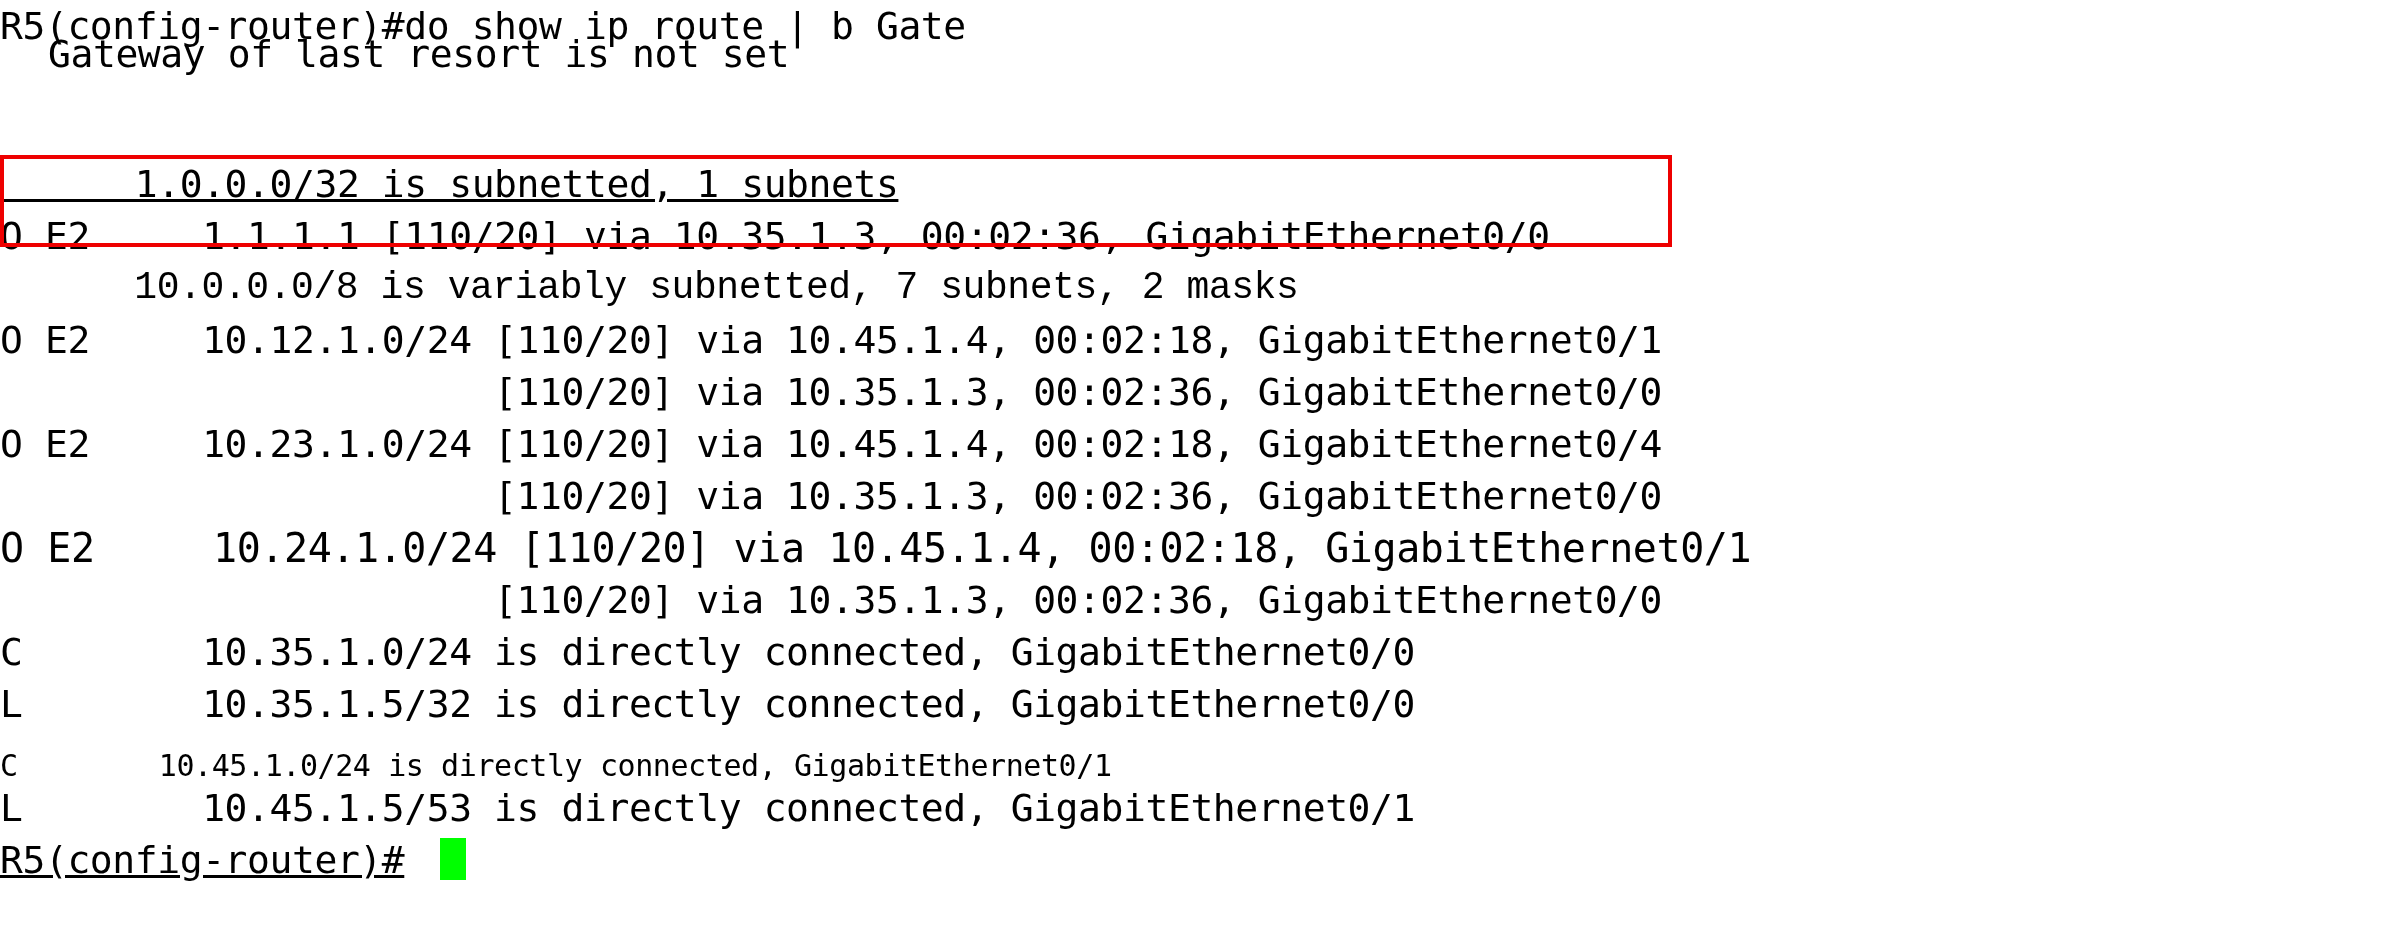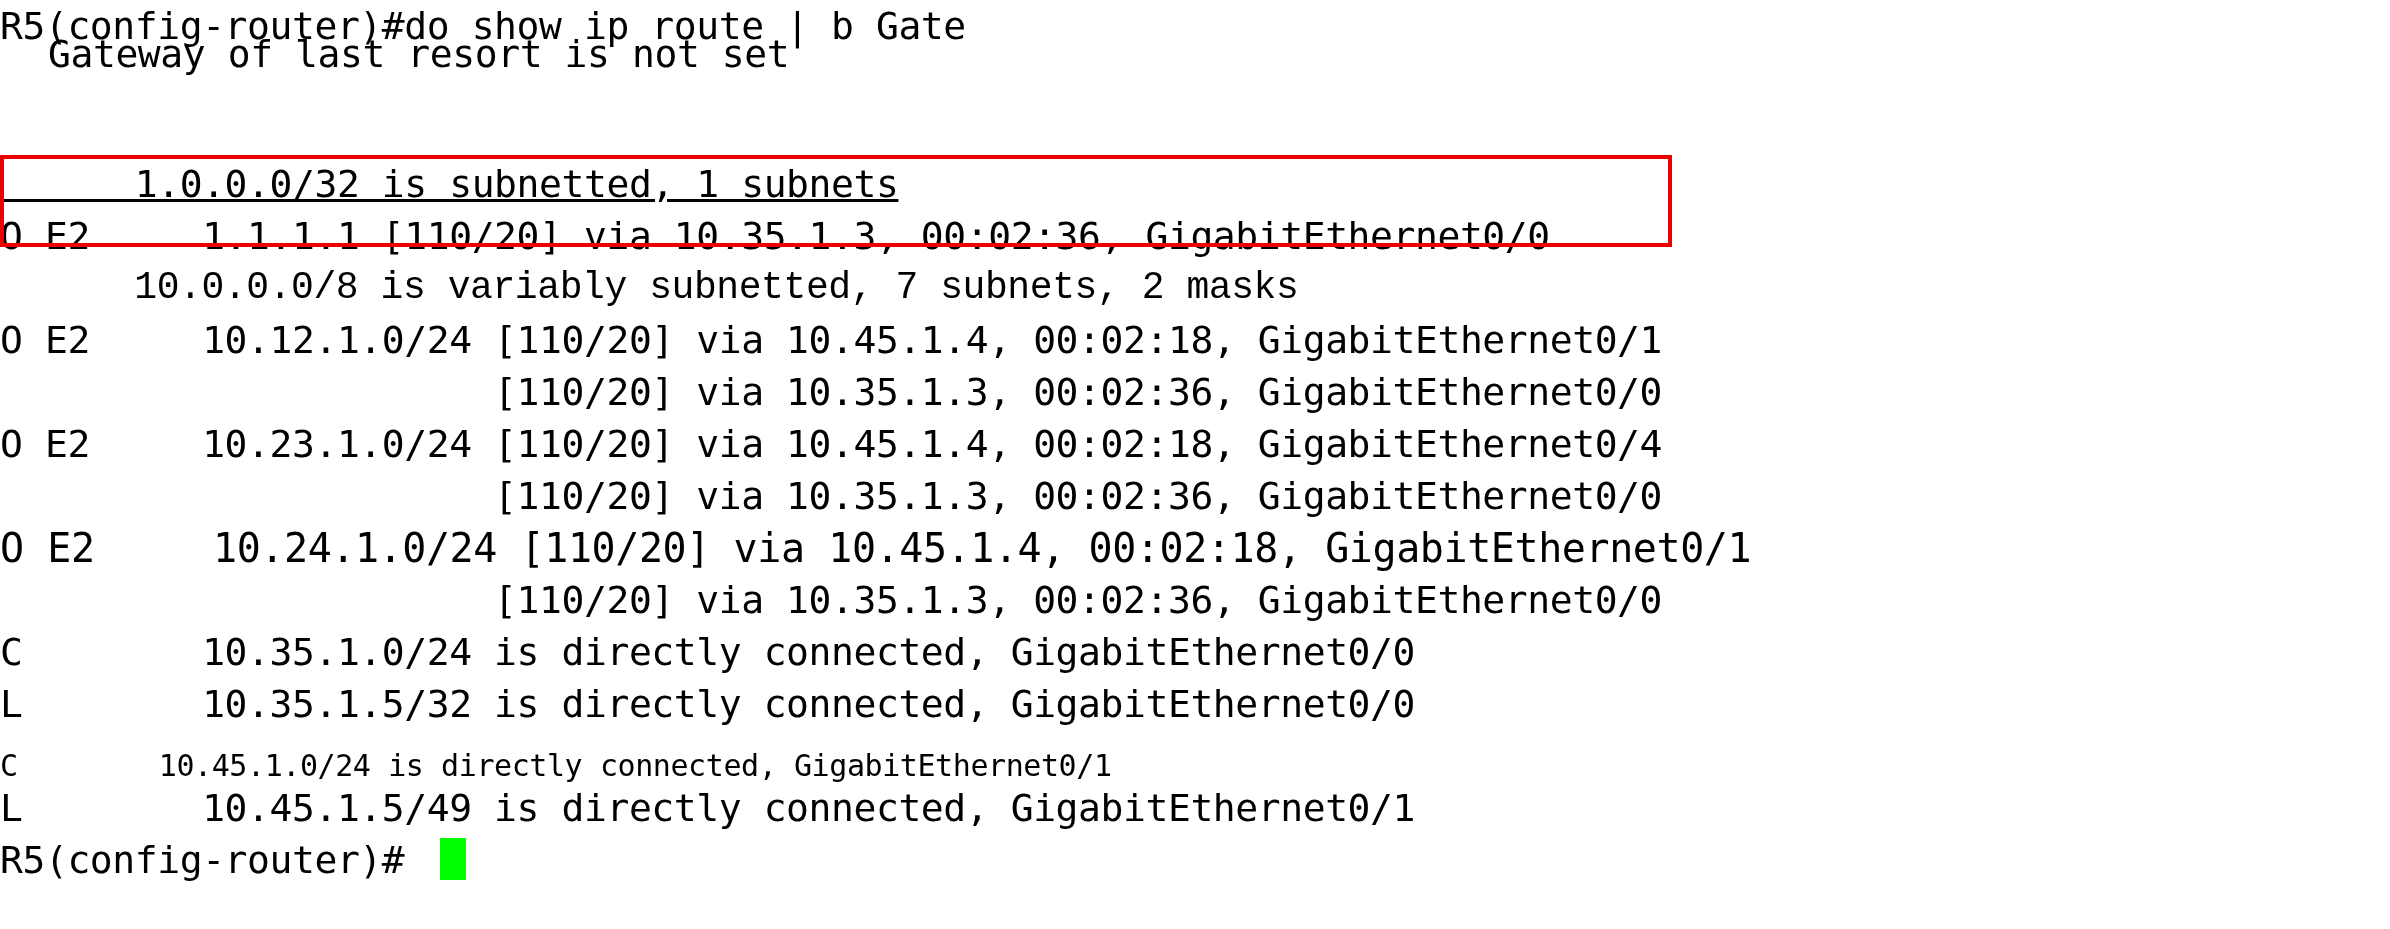--- a/index.html
+++ b/index.html
@@ -86,7 +86,7 @@
       <div class="line" style="top: 626px; font-size: 38px; line-height: 52px; letter-spacing: -0.418px;">C        10.35.1.0/24 is directly connected, GigabitEthernet0/0</div>
       <div class="line" style="top: 678px; font-size: 38px; line-height: 52px; letter-spacing: -0.418px;">L        10.35.1.5/32 is directly connected, GigabitEthernet0/0</div>
       <div class="line" style="top: 740px; font-size: 30px; line-height: 52px; letter-spacing: -0.418px;">C        10.45.1.0/24 is directly connected, GigabitEthernet0/1</div>
-      <div class="line" style="top: 782px; font-size: 38px; line-height: 52px; letter-spacing: -0.418px;">L        10.45.1.5/49 is directly connected, GigabitEthernet0/1</div>
+      <div class="line" style="top: 782px; font-size: 38px; line-height: 52px; letter-spacing: -0.418px;">L        10.45.1.5/53 is directly connected, GigabitEthernet0/1</div>
       <div class="line" style="top: 834px; font-size: 38px; line-height: 52px; letter-spacing: -0.418px;">R5(config-router)#</div>
     </div>
 

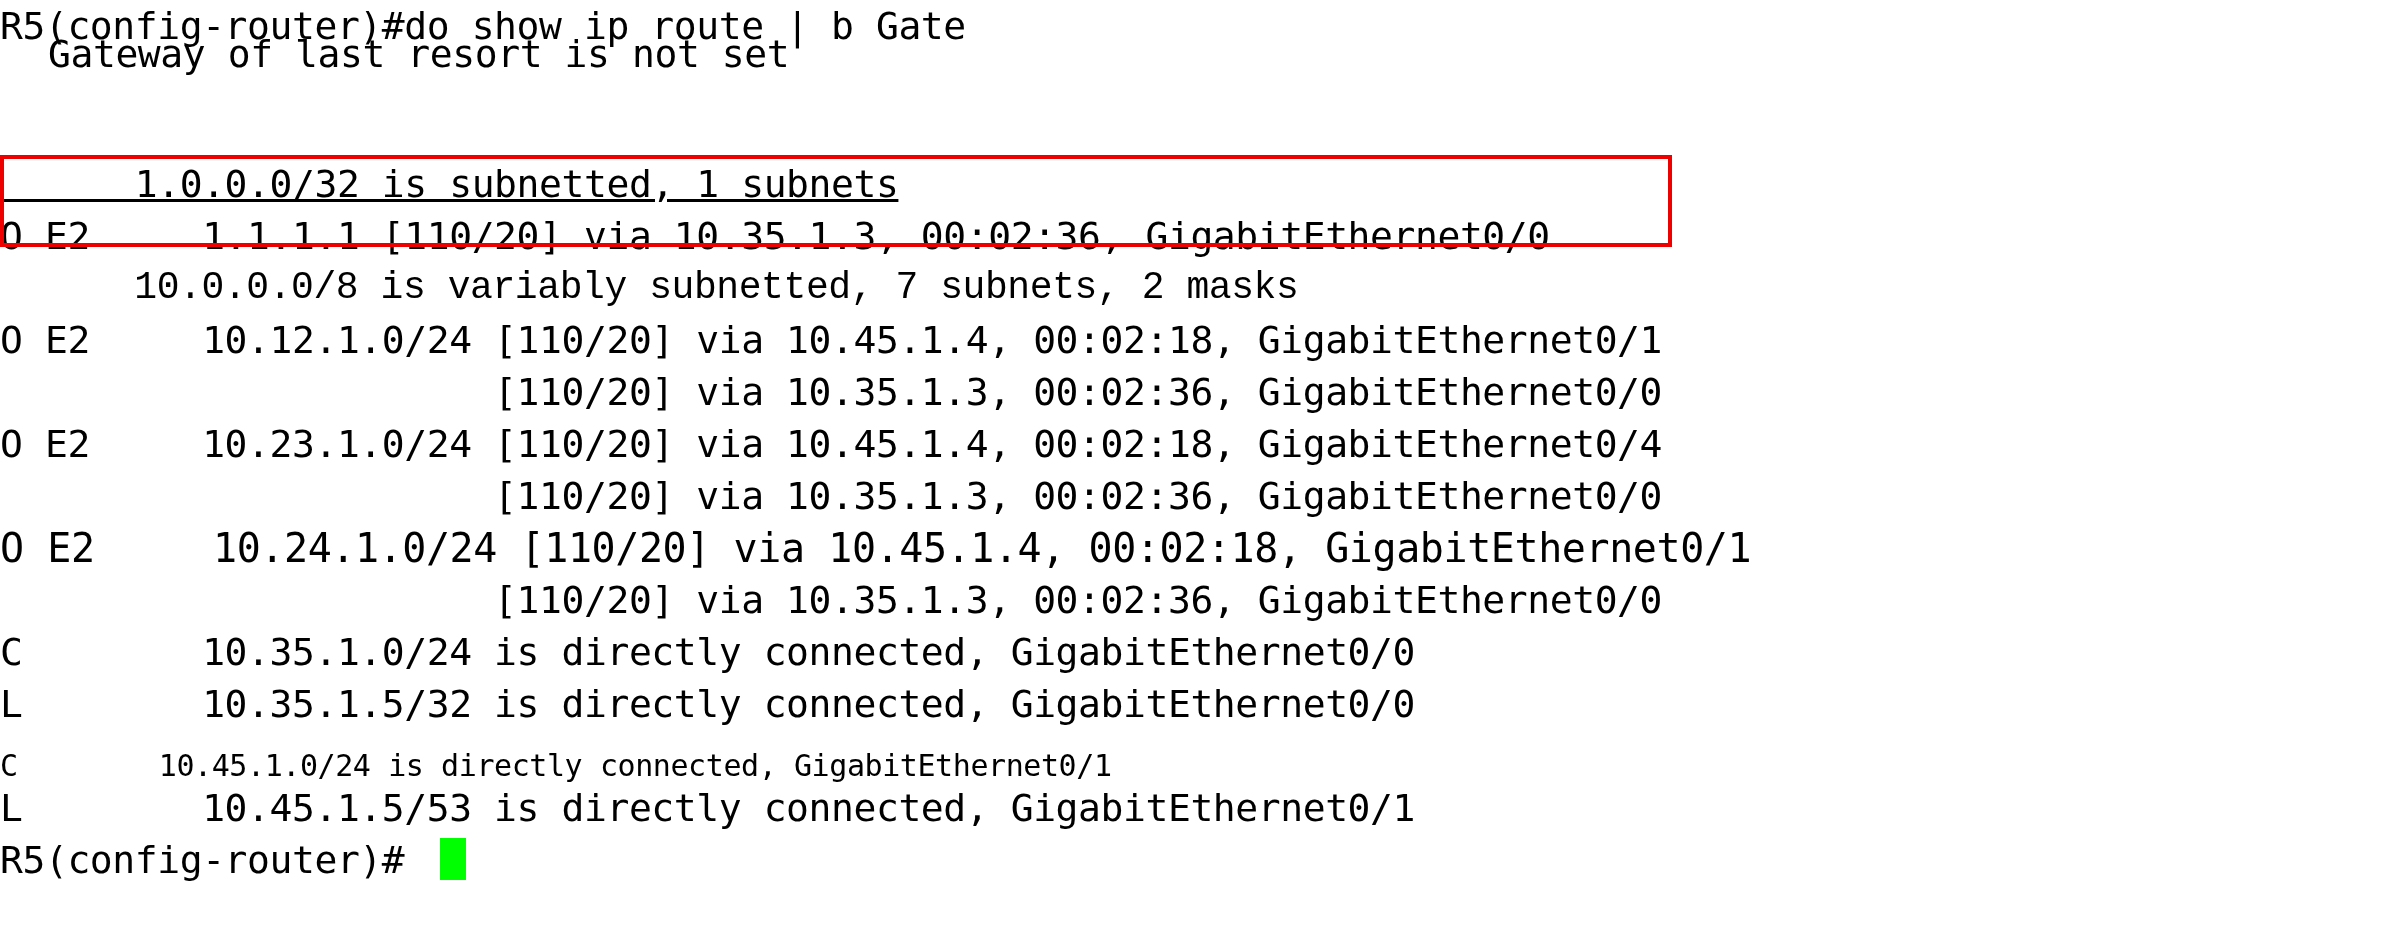--- a/index.html
+++ b/index.html
@@ -87,7 +87,7 @@
       <div class="line" style="top: 678px; font-size: 38px; line-height: 52px; letter-spacing: -0.418px;">L        10.35.1.5/32 is directly connected, GigabitEthernet0/0</div>
       <div class="line" style="top: 740px; font-size: 30px; line-height: 52px; letter-spacing: -0.418px;">C        10.45.1.0/24 is directly connected, GigabitEthernet0/1</div>
       <div class="line" style="top: 782px; font-size: 38px; line-height: 52px; letter-spacing: -0.418px;">L        10.45.1.5/53 is directly connected, GigabitEthernet0/1</div>
-      <div class="line" style="top: 834px; font-size: 38px; line-height: 52px; letter-spacing: -0.418px;">R5(config-router)#</div>
+      <div class="line" style="top: 834px; font-size: 38px; line-height: 52px; letter-spacing: -0.418px; text-decoration: underline;">R5(config-router)#</div>
     </div>
 
   <div id="highlight-box" style="left: 0px; top: 155px; width: 1672px; height: 92px; border-color: rgb(238, 0, 0);"></div>

